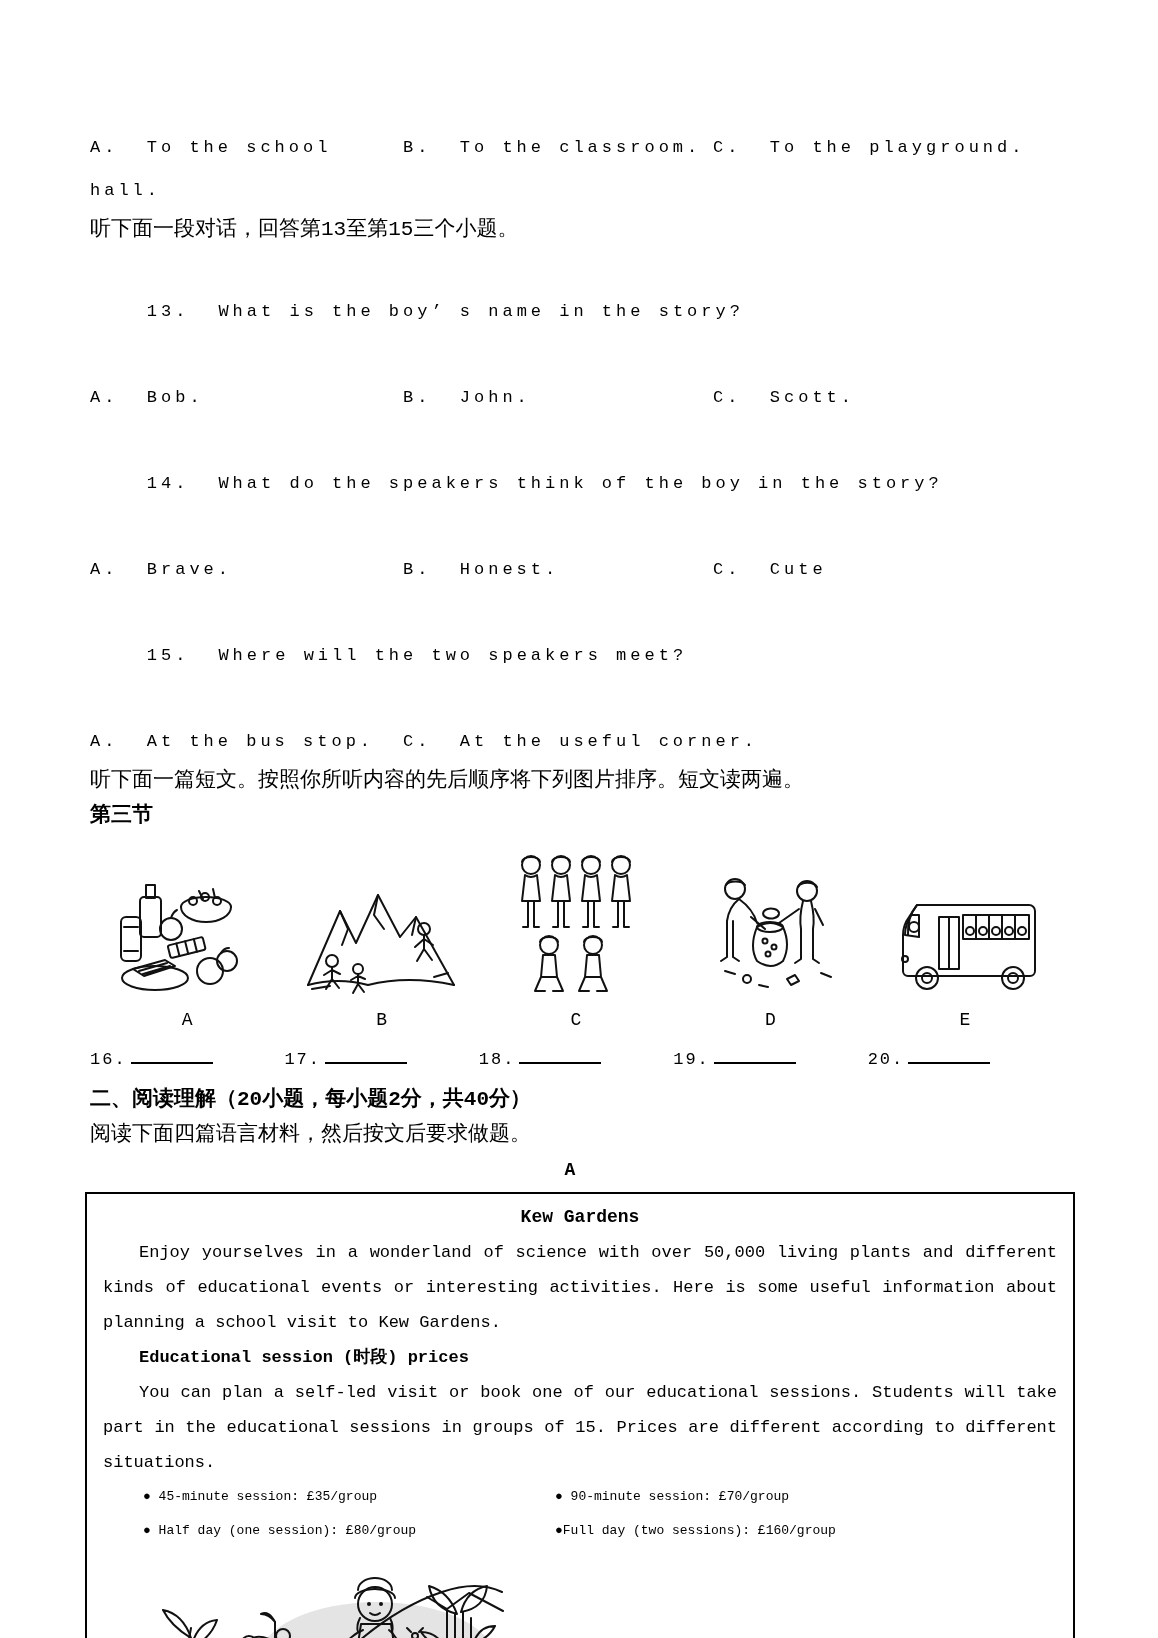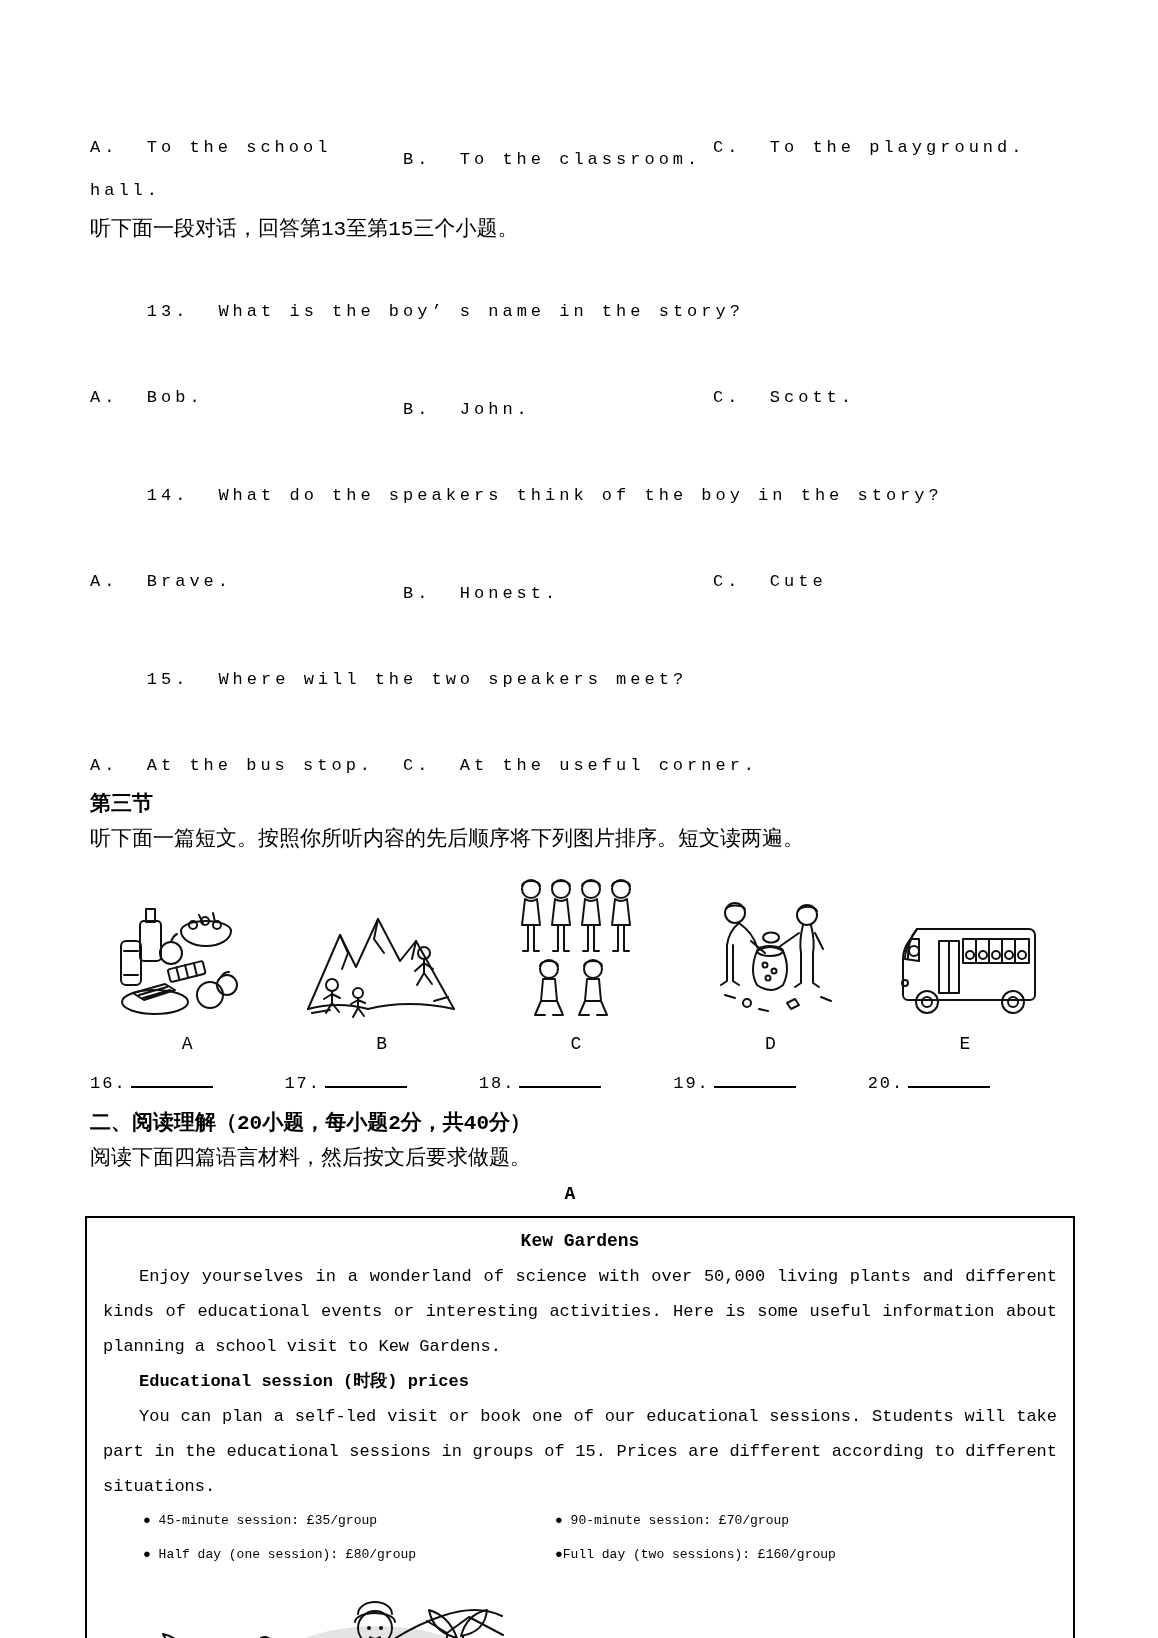--- a/index.html
+++ b/index.html
@@ -18,7 +18,7 @@
   .bold { font-weight:bold; }
   .optrow { display:flex; width:980px; }
   .optrow .c1 { width:313px; }
-  .optrow .c2 { width:310px;margin-top:12px; }
+  .optrow .c2 { width:310px; }
   .optrow .c3 { flex:1; }
   .qnum { display:inline-block; }
   .qtext { display:inline-block; padding-left:29px; }

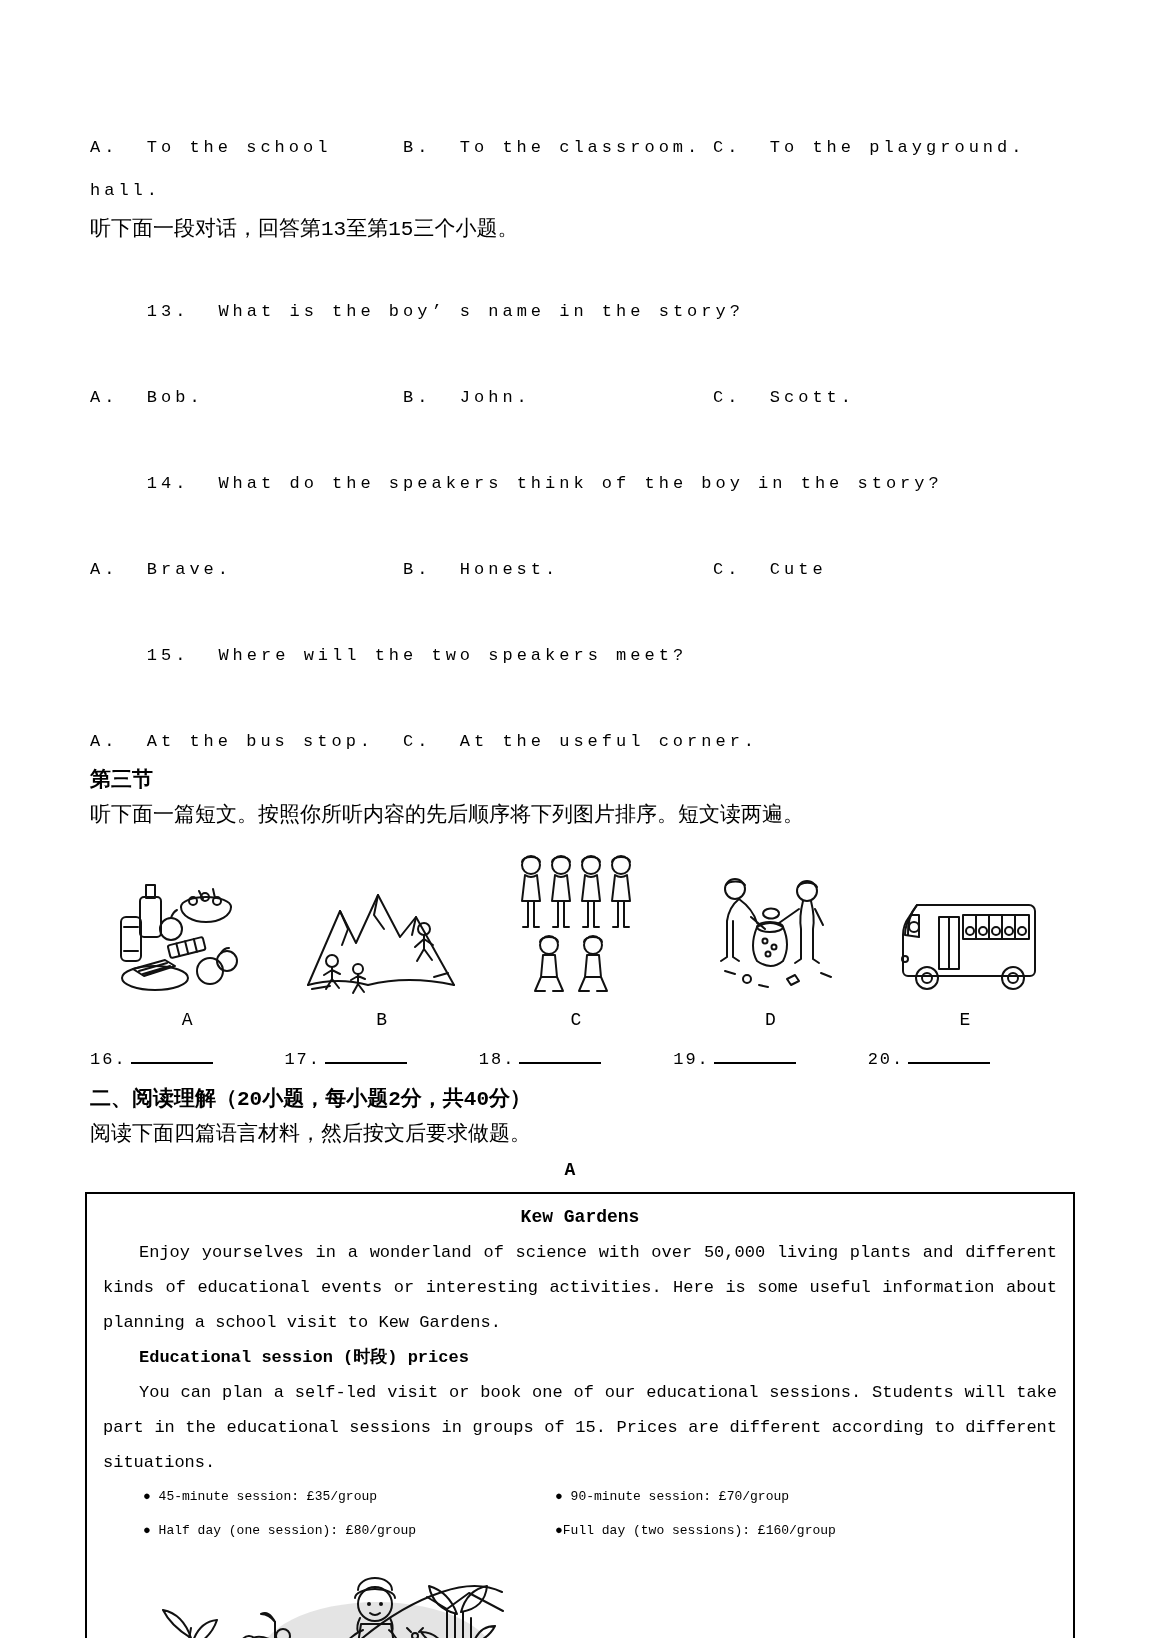--- a/index.html
+++ b/index.html
@@ -93,8 +93,8 @@
     <span class="c3">C.  At the useful corner.</span>
   </div>
 
+  <div class="cnline">听下面一篇短文。按照你所听内容的先后顺序将下列图片排序。短文读两遍。</div>
   <div class="cnline bold">第三节</div>
-  <div class="cnline">听下面一篇短文。按照你所听内容的先后顺序将下列图片排序。短文读两遍。</div>
 
   <div class="pics-row">
     <div class="pic-cell">

